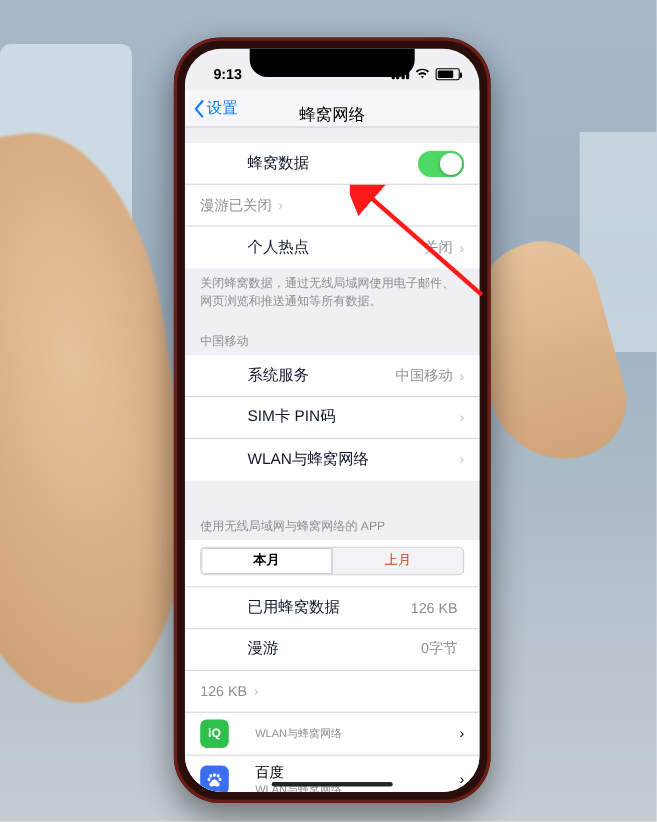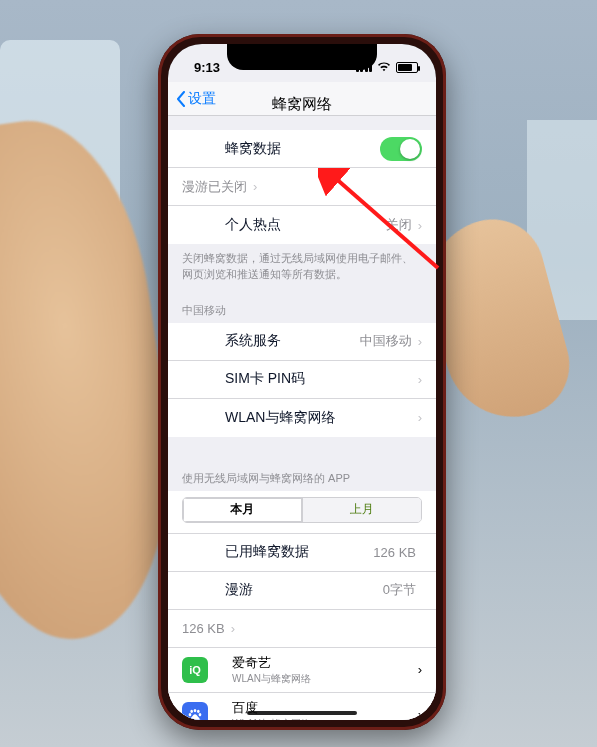--- a/index.html
+++ b/index.html
@@ -136,7 +136,7 @@
     font-size:12px; color:#000;
   }
   .seg div.active{background:#fff; font-weight:600; box-shadow:inset 0 0 0 1px #cfcfd3;}
-  .seg div:not(.active){background:#f3f3f6; color:#4d7c0f;}
+  .seg div:not(.active){background:#f3f3f6; color:#c2410c;}
   .seg div:first-child{border-right:1px solid #cfcfd3}
   .app-row{ padding:6px 14px; display:flex; align-items:center; border-bottom:.5px solid #d7d7db;}
   .app-icon{width:26px;height:26px;border-radius:6px;margin-right:24px;display:flex;align-items:center;justify-content:center;font-size:11px;font-weight:700;color:#fff;flex-shrink:0}

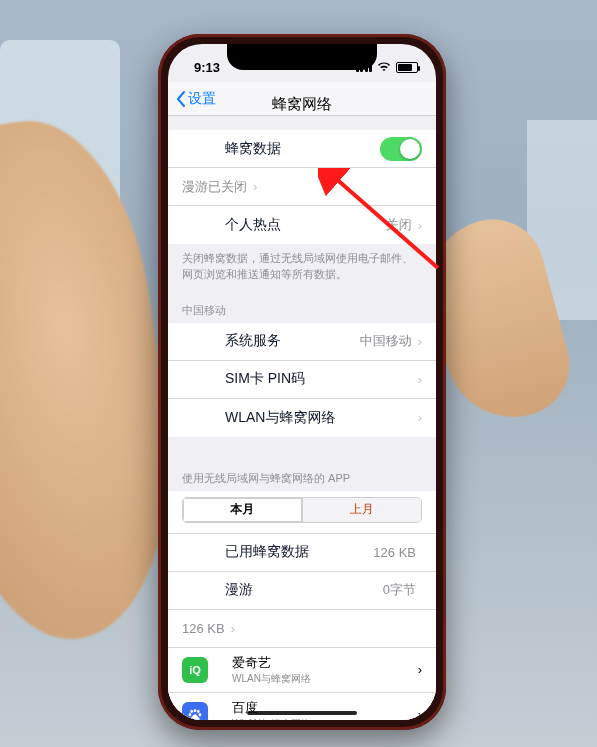--- a/index.html
+++ b/index.html
@@ -262,7 +262,6 @@
           <div class="app-row">
             <div class="app-icon" style="background:#2fbf4b">iQ</div>
             <div class="app-text">
-              <span class="app-name">爱奇艺</span>
               <span class="app-sub">WLAN与蜂窝网络</span>
             </div>
             <span class="chev">›</span>

